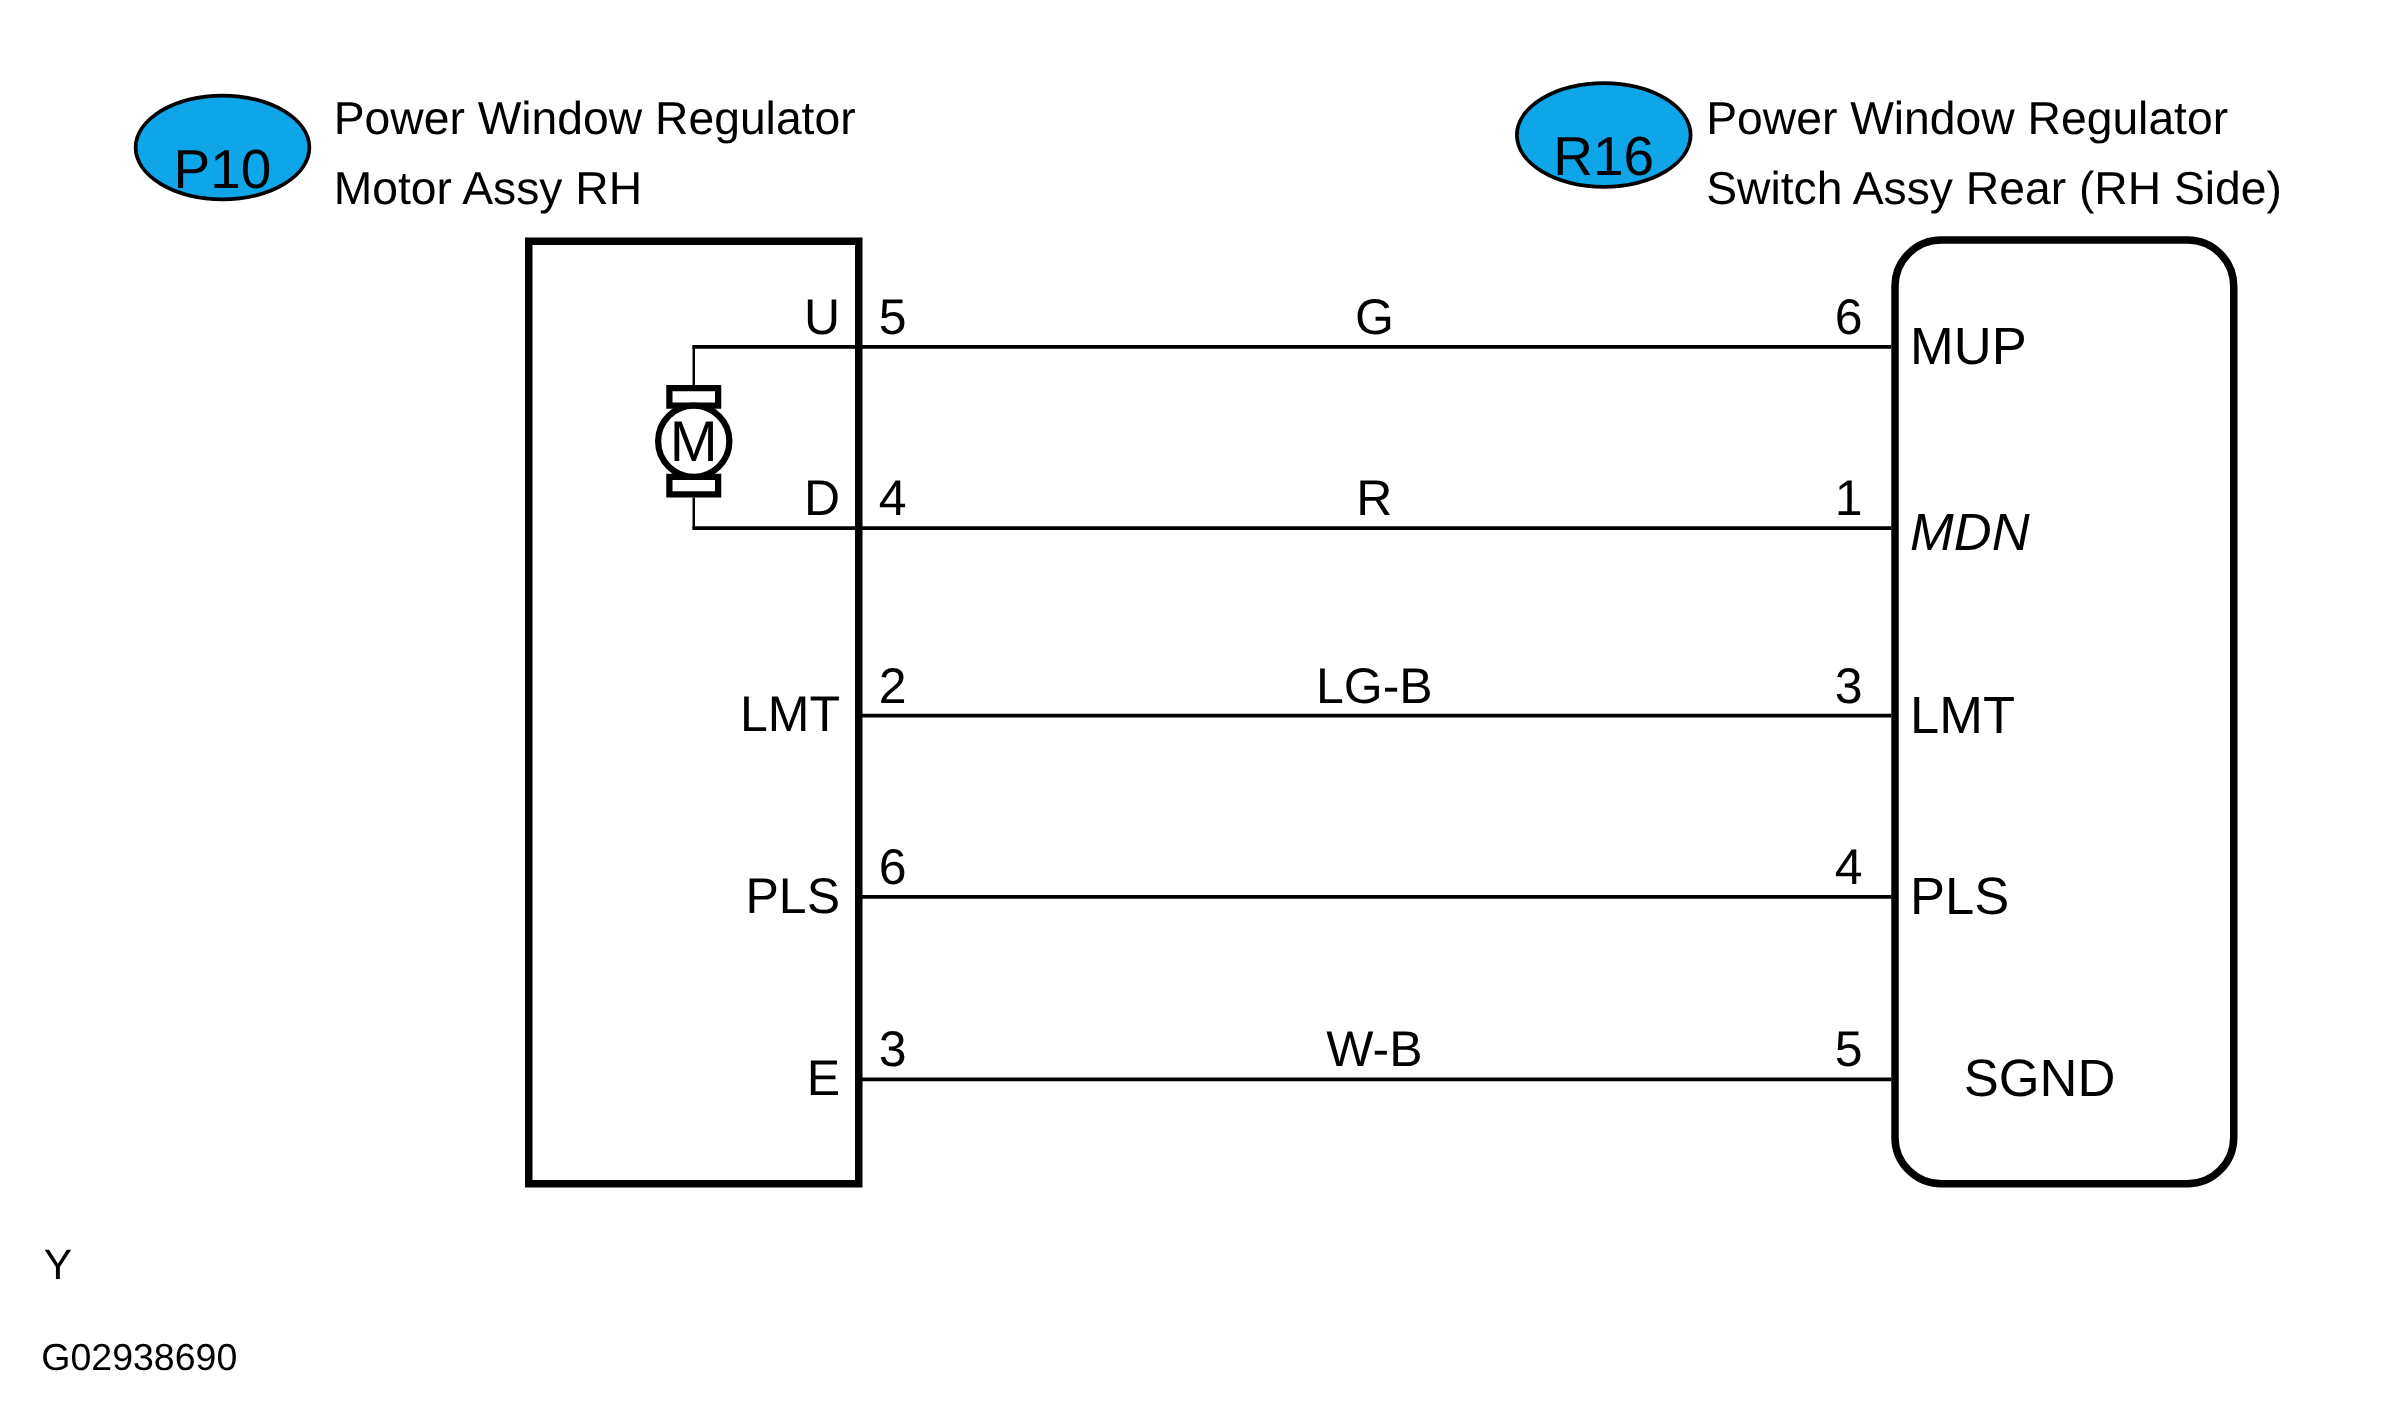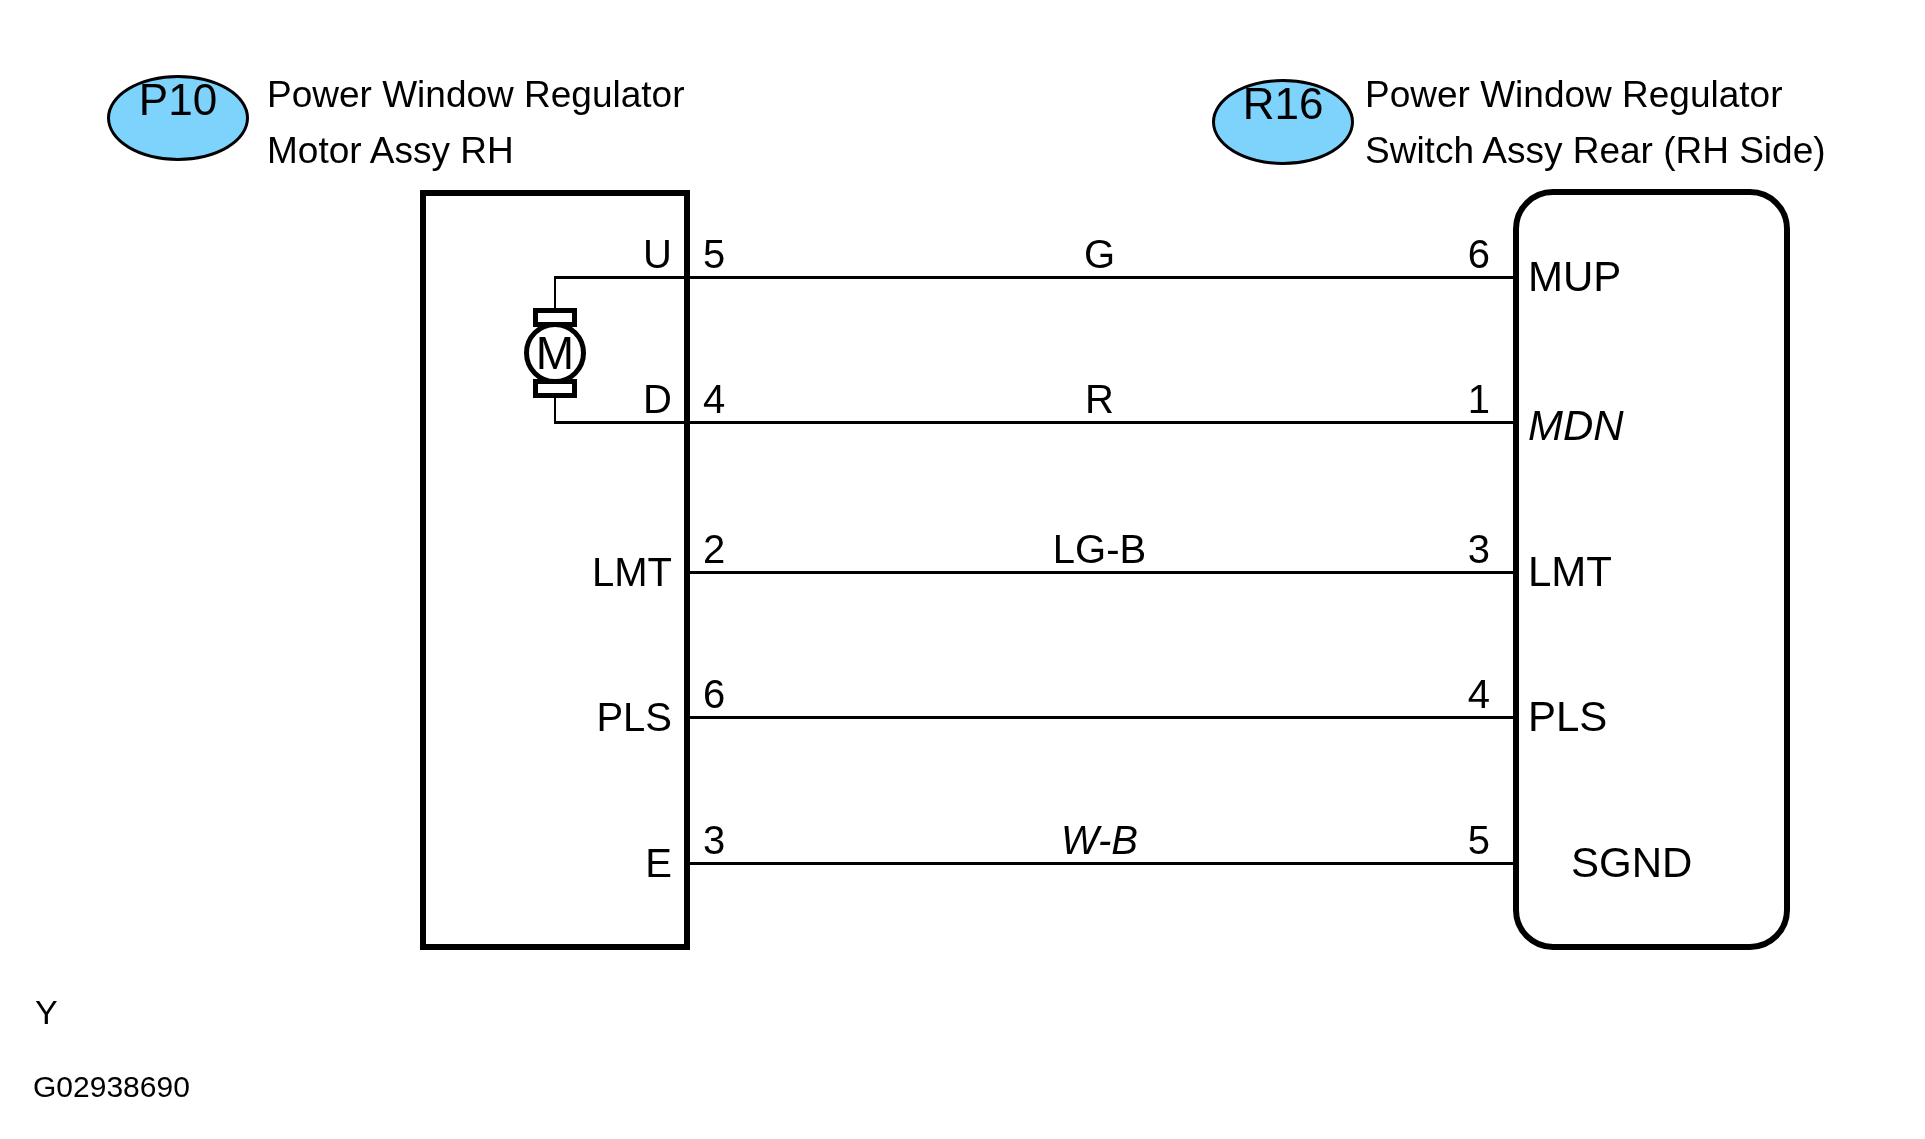--- a/index.html
+++ b/index.html
@@ -15,8 +15,8 @@
   .oval{
     position:absolute;width:136px;height:80px;
     border:3px solid #000;border-radius:50%;
-    display:flex;align-items:flex-start;justify-content:center;
-    background:#7dd3fc;
+    display:flex;align-items:flex-end;justify-content:center;
+    background:#0ea5e9;
   }
   .oval-txt{font-size:44px;line-height:1;}
   

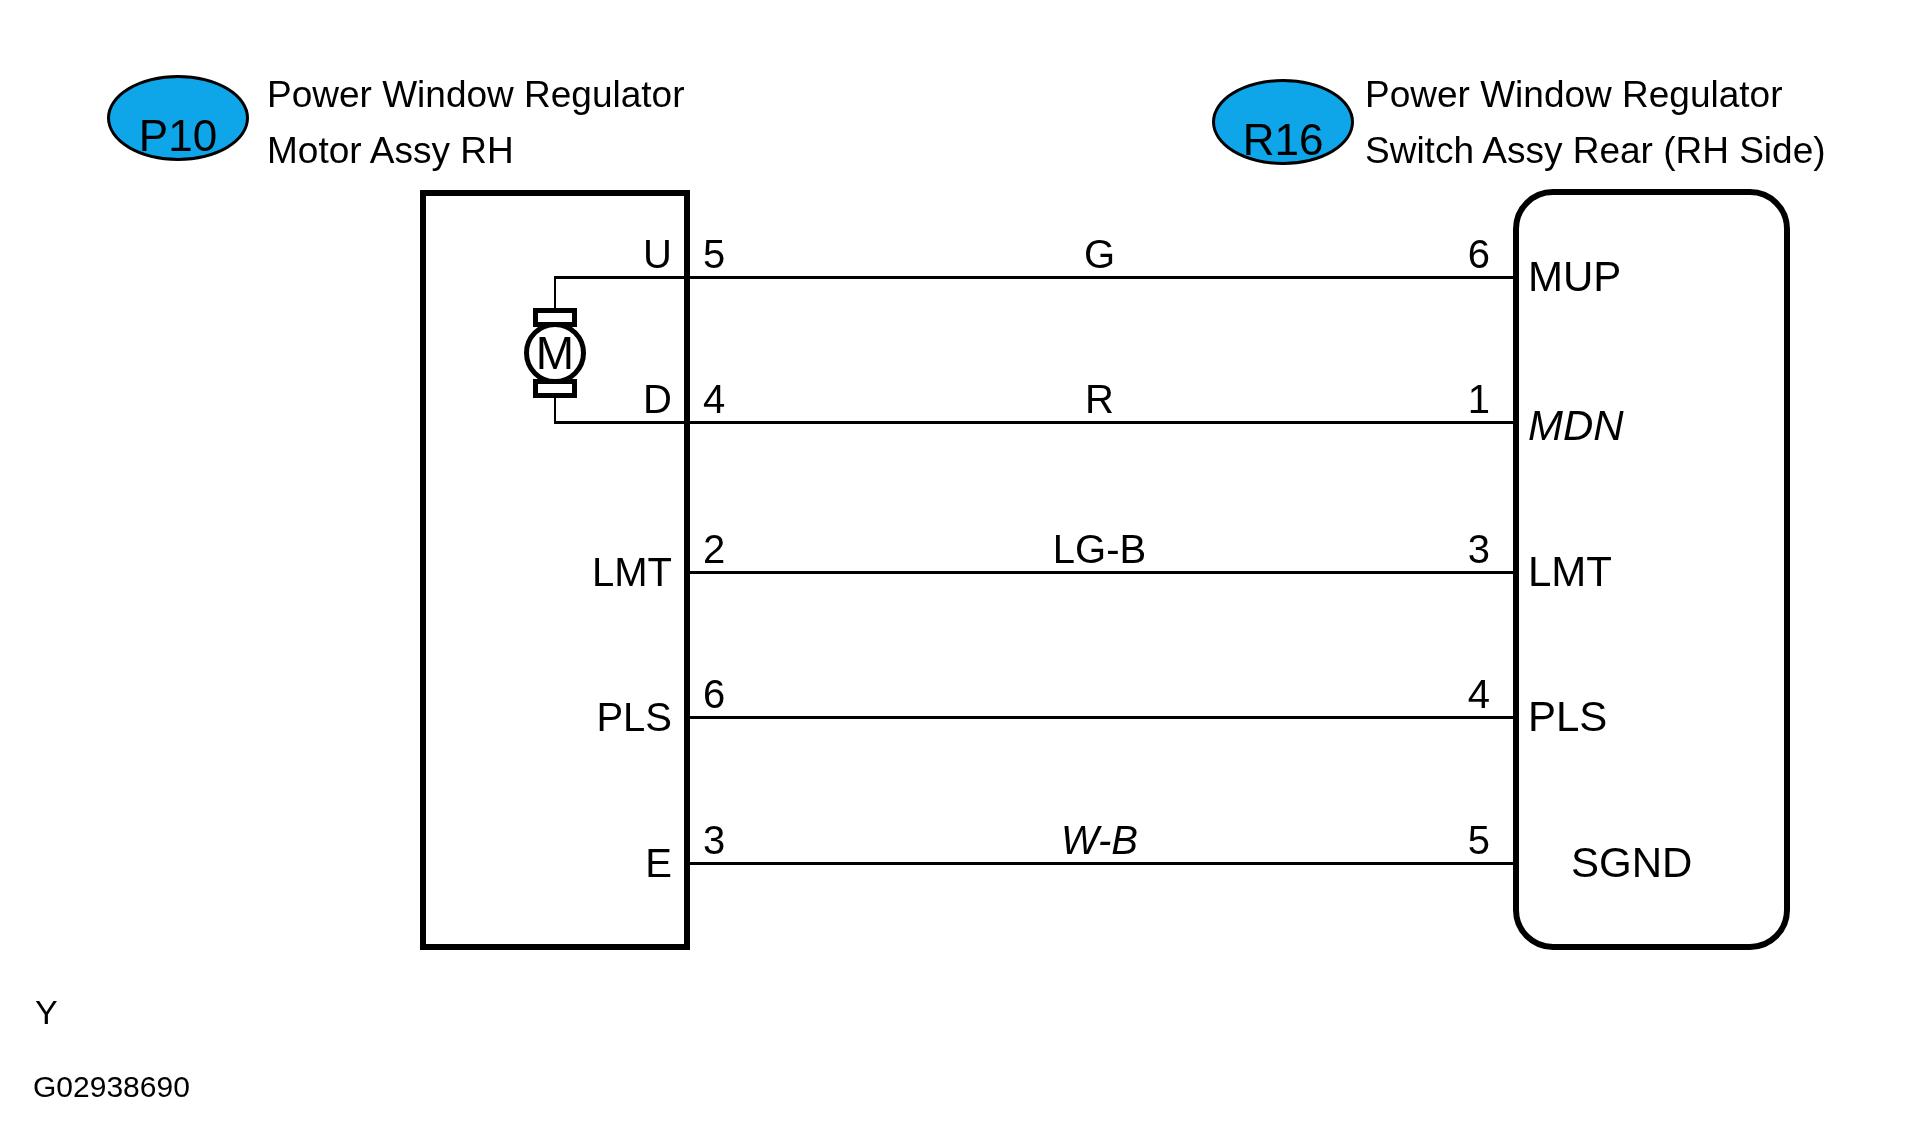--- a/index.html
+++ b/index.html
@@ -66,7 +66,7 @@
     <div>Motor Assy RH</div>
   </div>
 
-  <div class="oval" style="left:1212px;top:79px;">
+  <div class="oval" style="left:1212px;top:65px;">
     <span class="oval-txt">R16</span>
   </div>
   <div class="title" style="left:1365px;top:67px;">

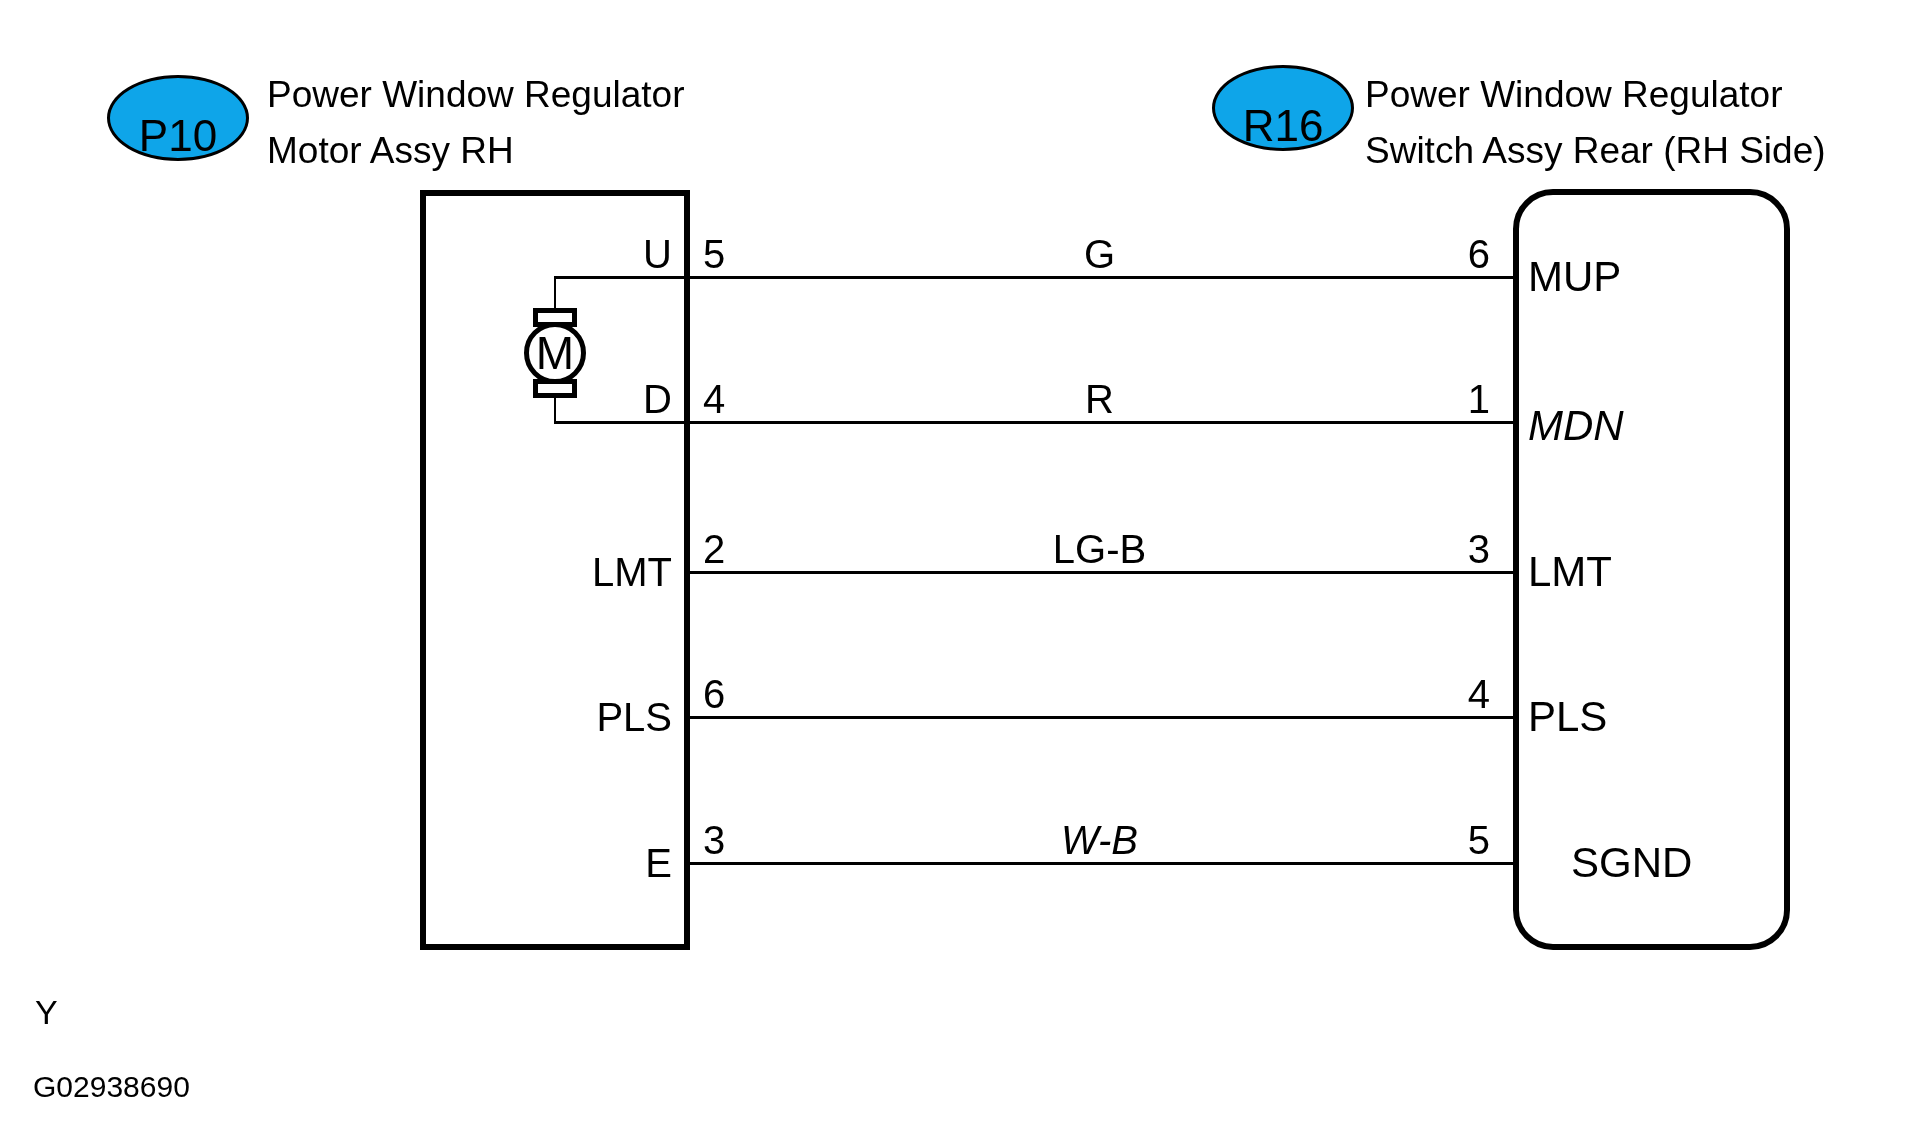--- a/index.html
+++ b/index.html
@@ -107,7 +107,7 @@
   <div class="wire" style="left:686px;top:862px;width:827px;"></div>
   <div class="t lpin" style="top:841px;">E</div>
   <div class="t lnum" style="top:818px;">3</div>
-  <div class="t wlbl" style="top:818px;font-style:italic;">W-B</div>
+  <div class="t wlbl" style="top:818px;">W-B</div>
   <div class="t rnum" style="top:818px;">5</div>
   <div class="t rterm" style="top:841px;margin-left:43px;">SGND</div>
 

